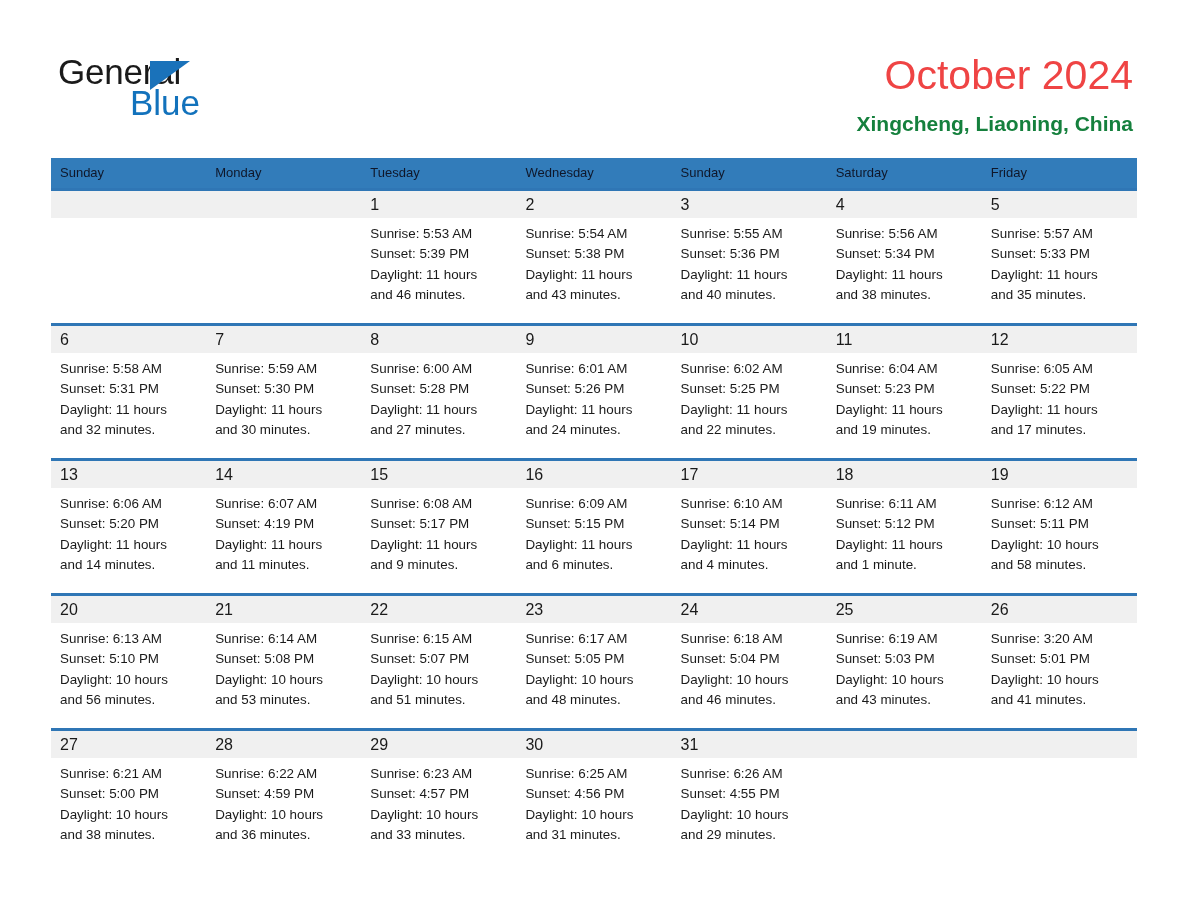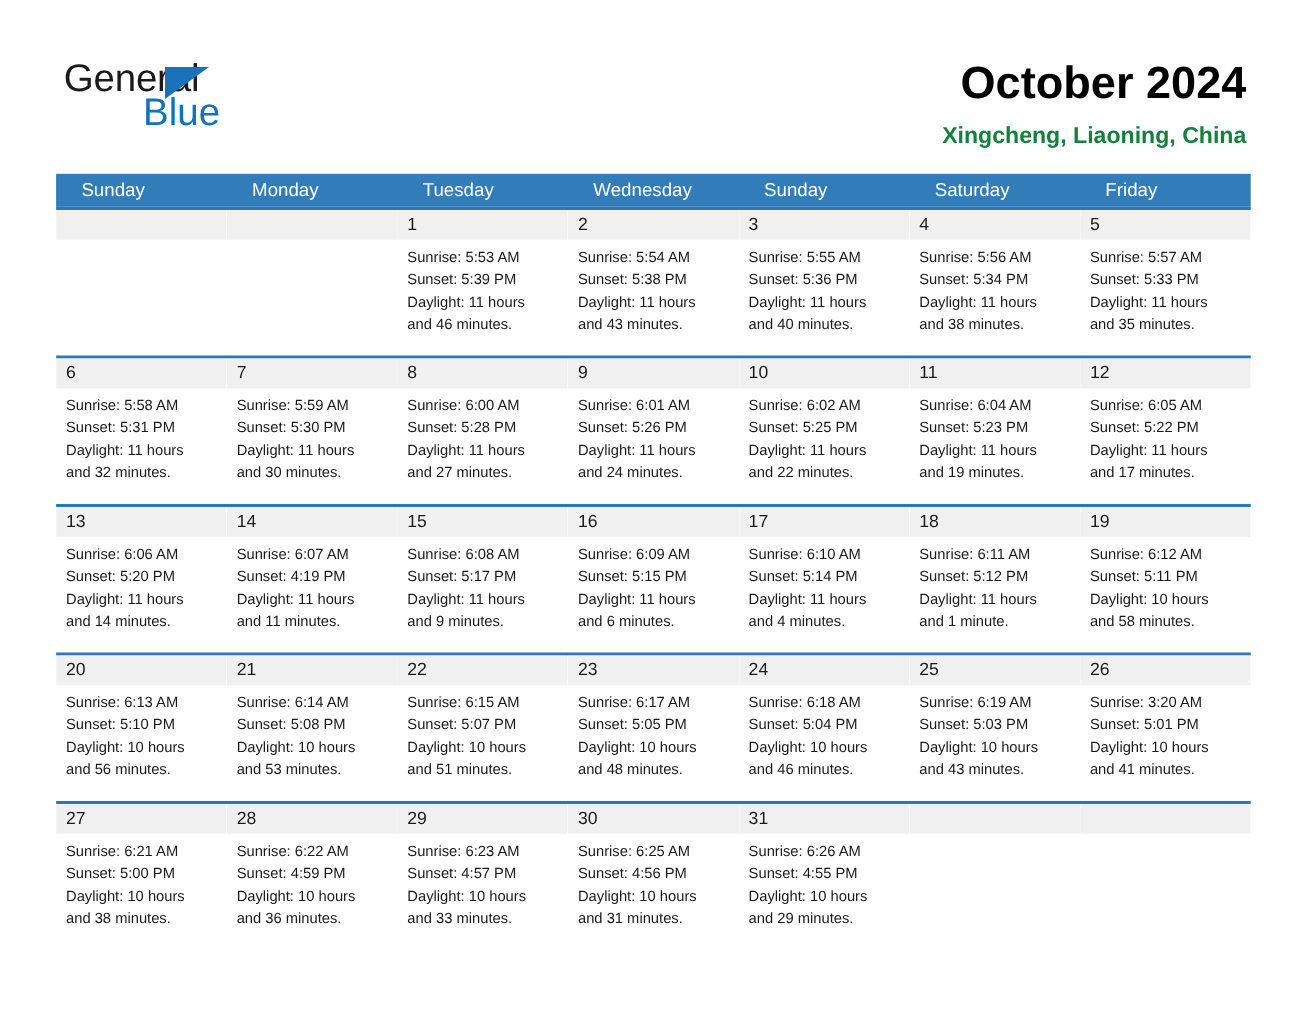--- a/index.html
+++ b/index.html
@@ -67,8 +67,8 @@
   }
   .cal-title {
     font-size: 41px;
-    color: #000000;
-    font-weight: 700;
+    color: #ef4444;
+    font-weight: 400;
     line-height: 50px;
     white-space: nowrap;
   }

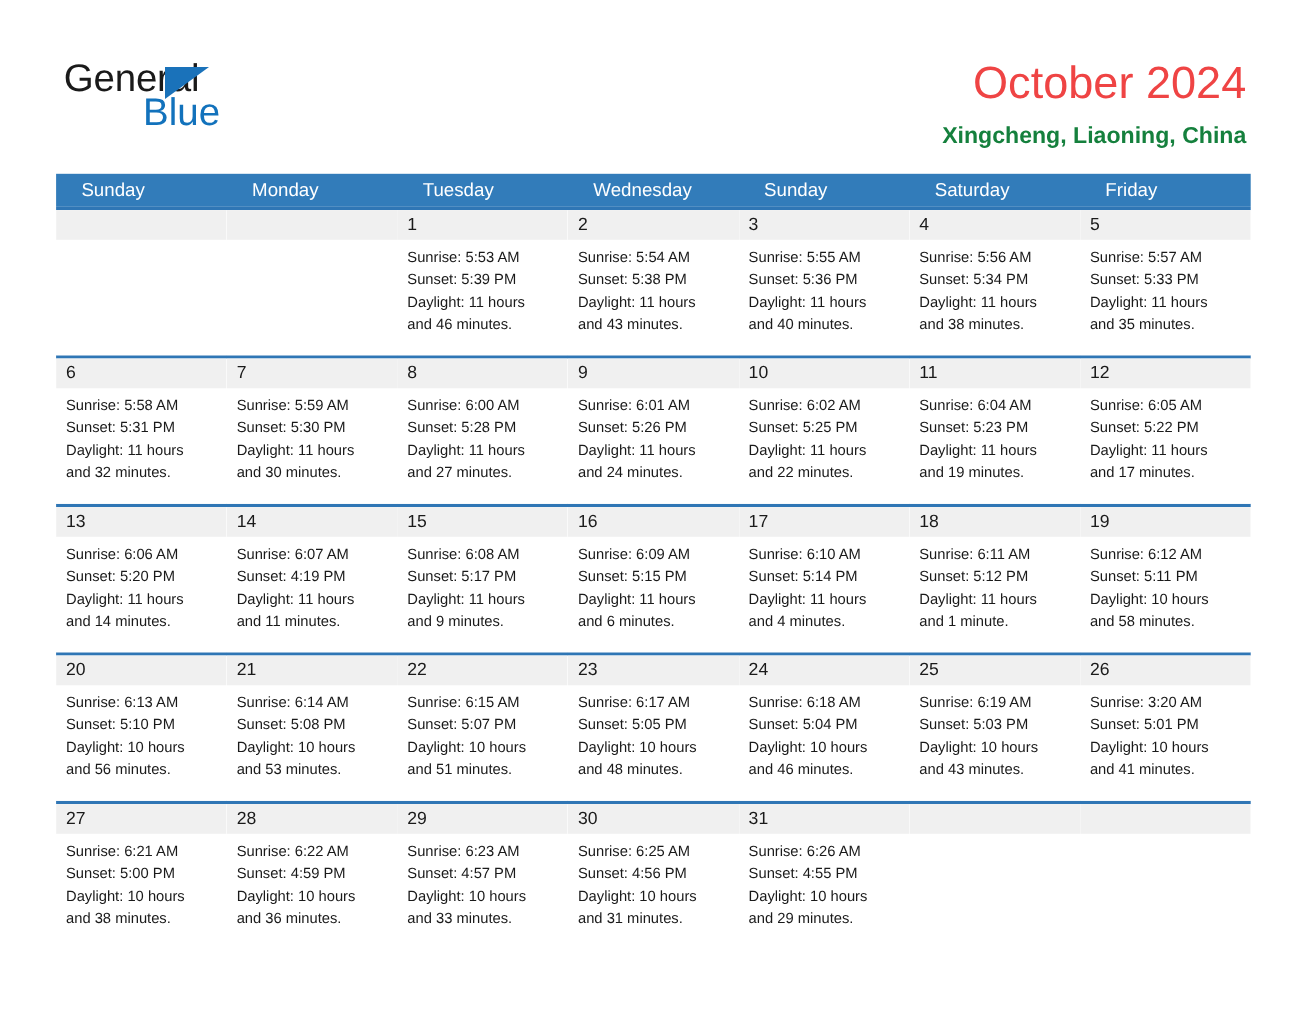--- a/index.html
+++ b/index.html
@@ -95,10 +95,10 @@
     height: 30px;
   }
   .weekday {
-    color: #ffffff;
-    font-size: 17px;
+    color: #0f172a;
+    font-size: 13px;
     line-height: 30px;
-    padding-left: 23px;
+    padding-left: 9px;
     white-space: nowrap;
   }
   .week {

